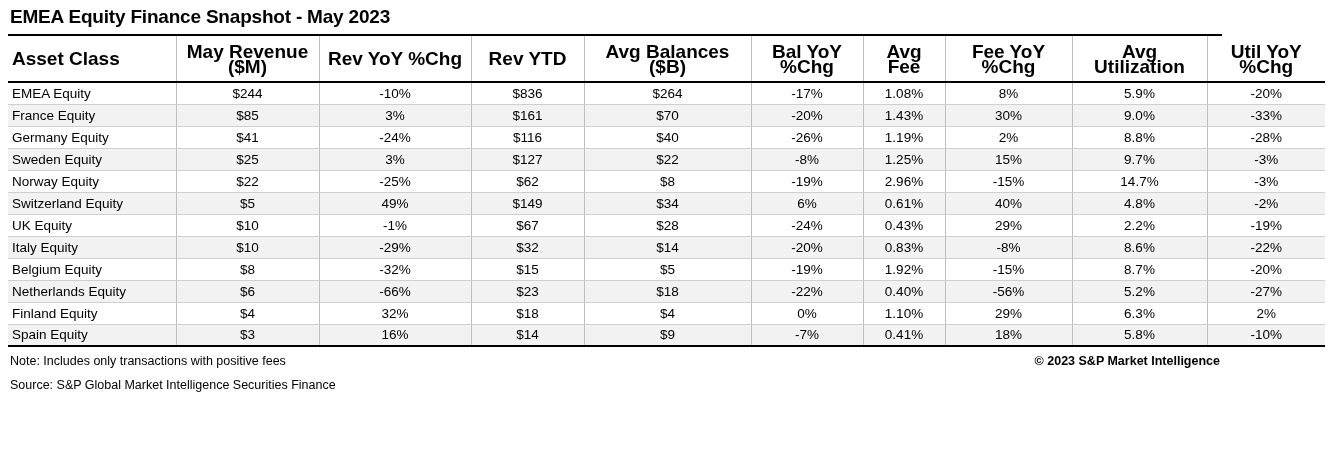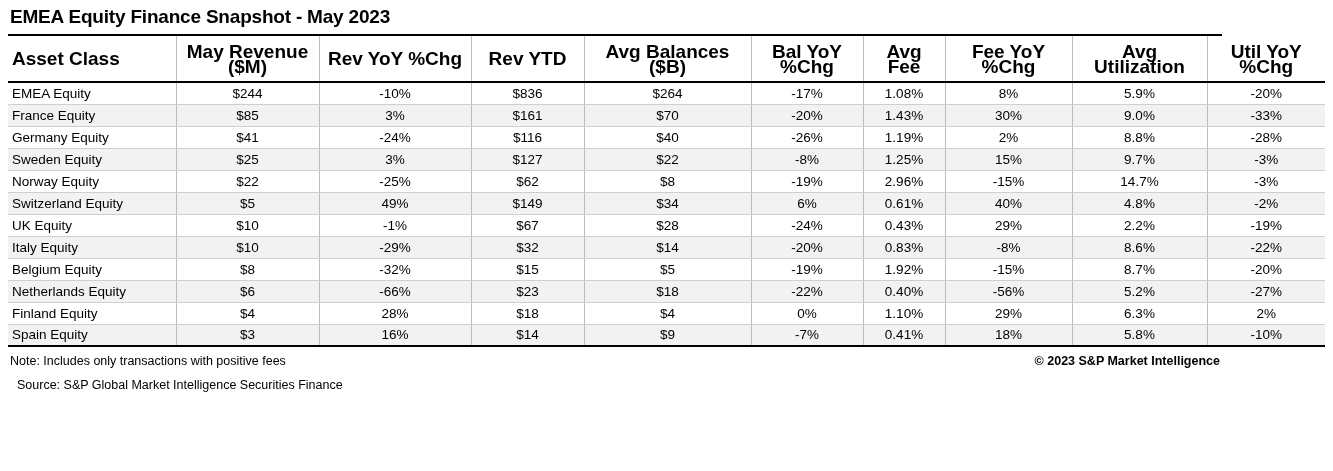--- a/index.html
+++ b/index.html
@@ -275,7 +275,7 @@
       <tr>
         <td class="first">Finland Equity</td>
         <td>$4</td>
-        <td>28%</td>
+        <td>32%</td>
         <td>$18</td>
         <td>$4</td>
         <td>0%</td>

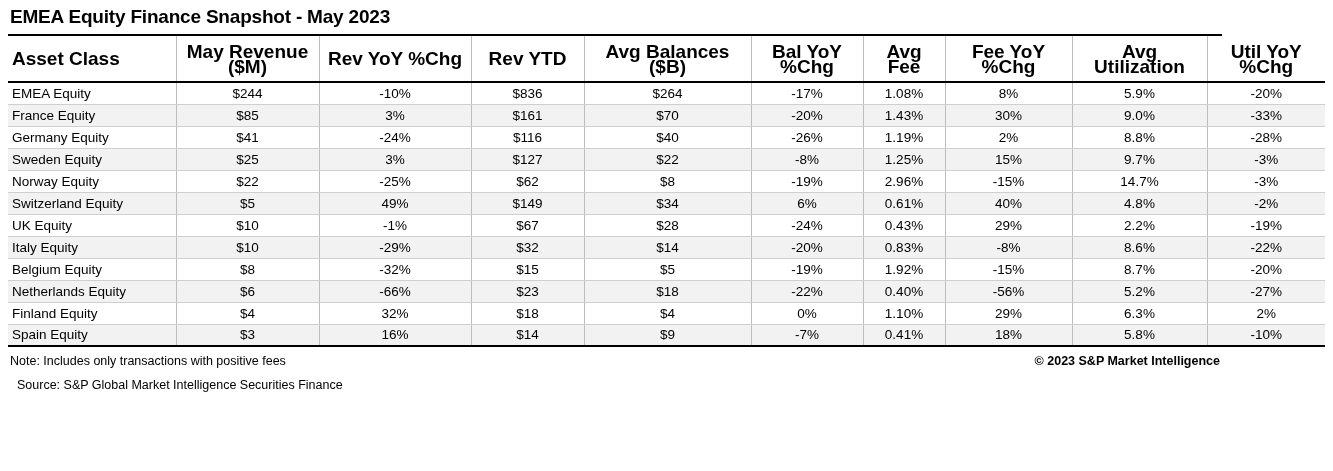--- a/index.html
+++ b/index.html
@@ -102,7 +102,6 @@
   .footer-source {
     margin-top: 6px;
     line-height: 18px;
-    margin-left: 7px;
   }
   
   col.c0 { width: 168px; }

